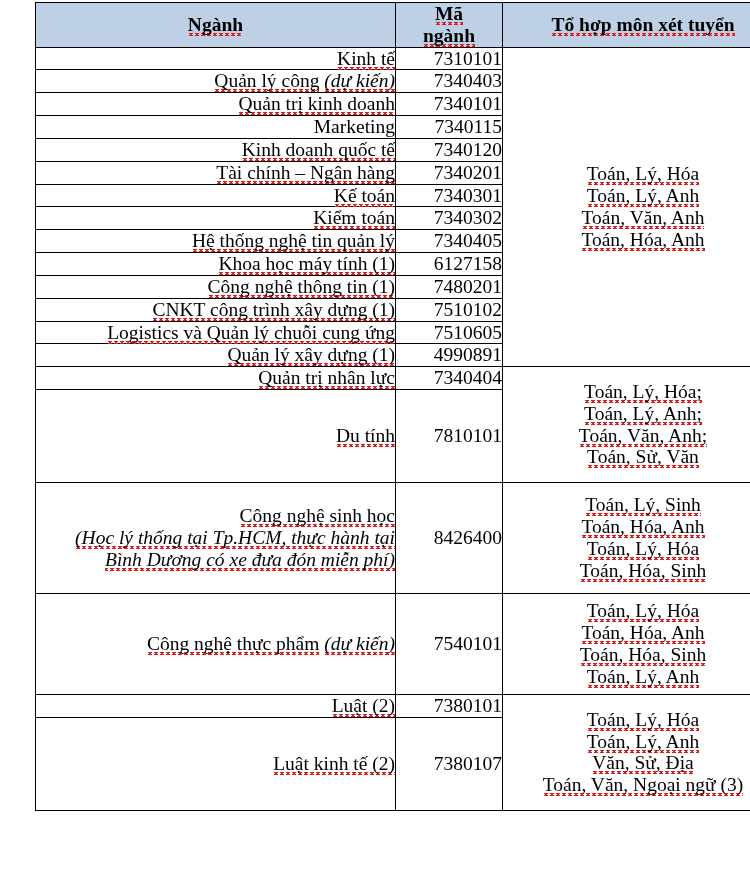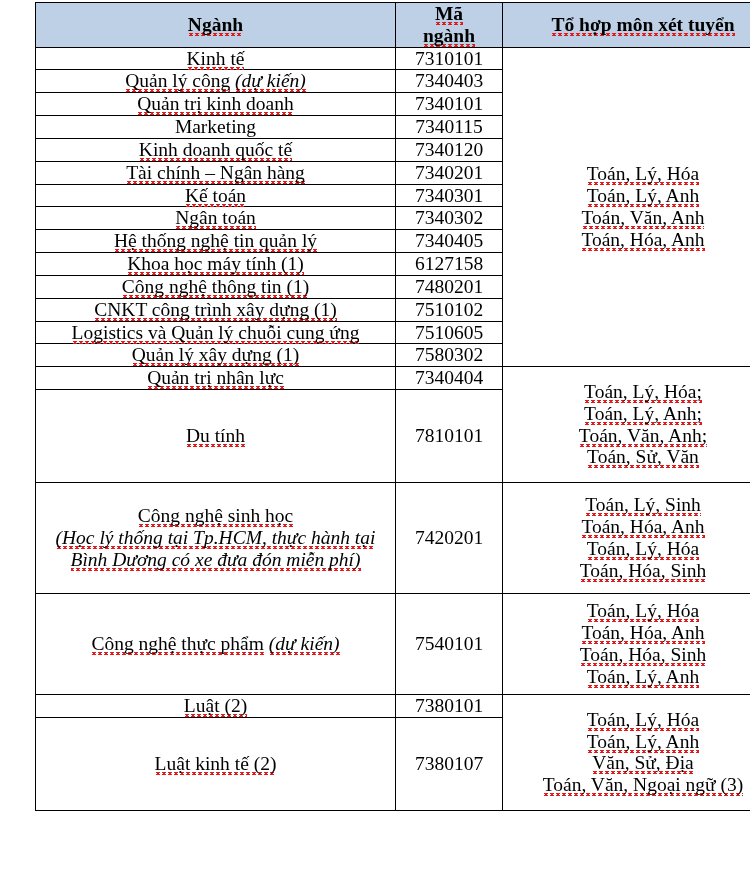--- a/index.html
+++ b/index.html
@@ -58,7 +58,7 @@
 
   
   td.name {
-    text-align: center;
+    text-align: right;
     padding: 1px 4px 2px 6px;
   }
   td.code {

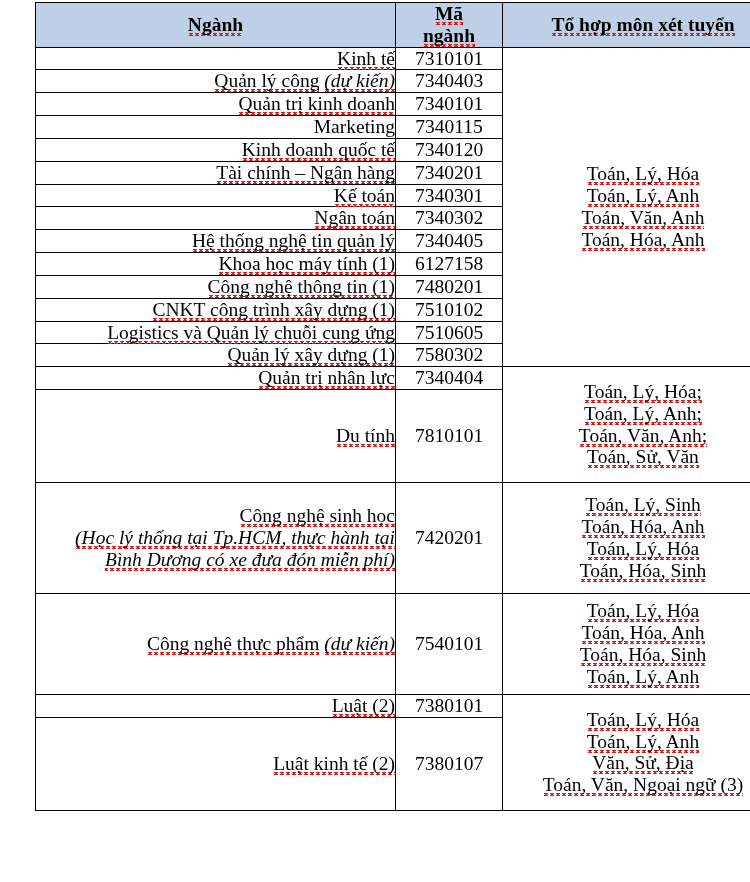--- a/index.html
+++ b/index.html
@@ -62,7 +62,7 @@
     padding: 1px 4px 2px 6px;
   }
   td.code {
-    text-align: center;
+    text-align: right;
     padding: 1px 2px 2px 2px;
   }
   td.comb {

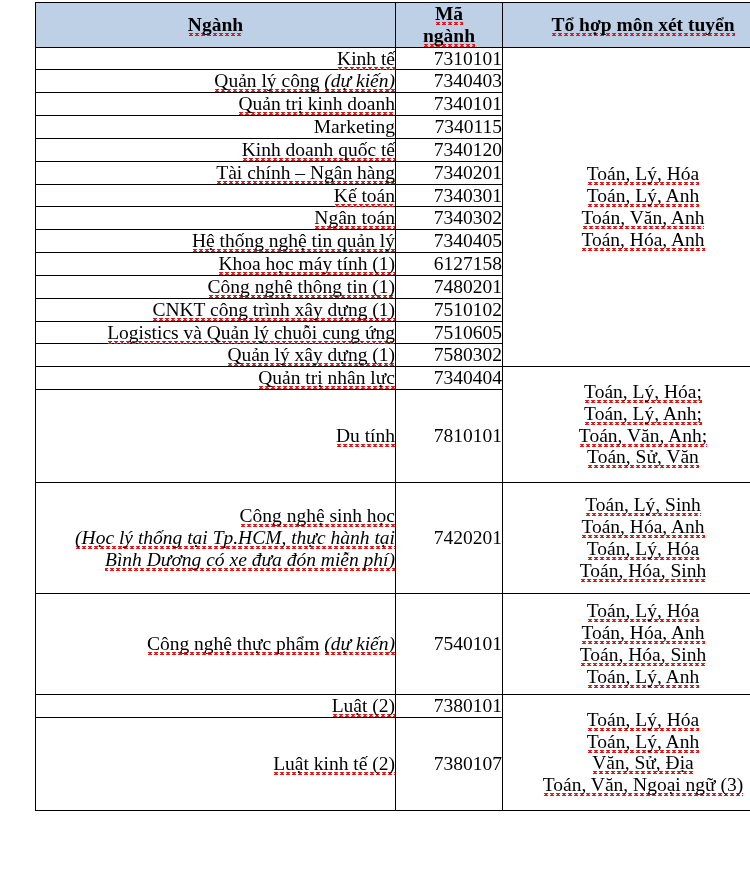--- a/index.html
+++ b/index.html
@@ -174,7 +174,7 @@
       </tr>
 
       <tr>
-        <td class="name"><span class="sq">Ngân toán</span></td>
+        <td class="name"><span class="sq">Kiểm toán</span></td>
         <td class="code">7340302</td>
       </tr>
 

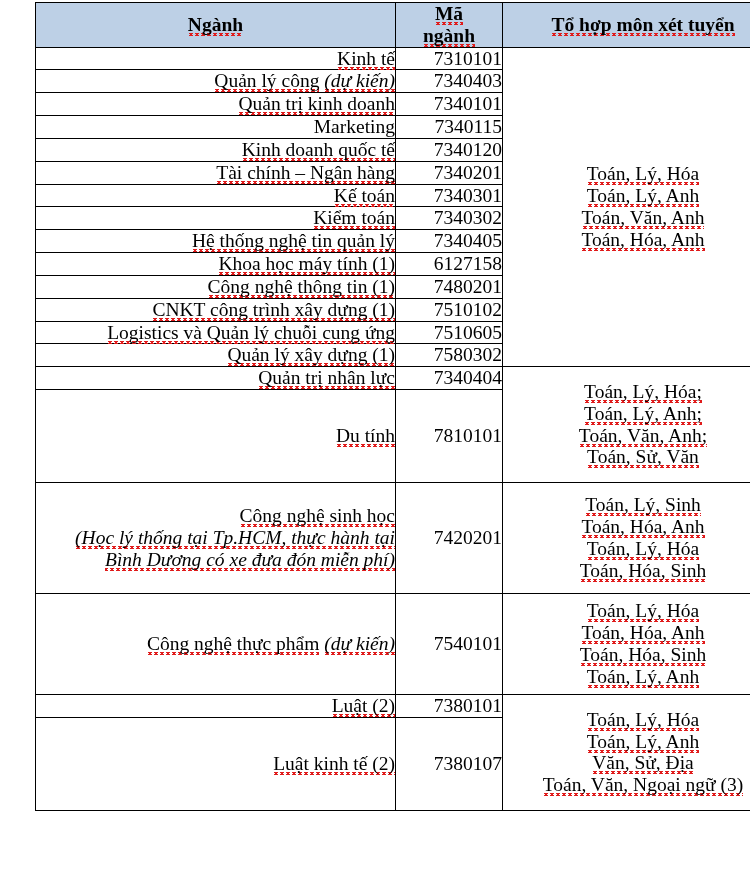--- a/index.html
+++ b/index.html
@@ -205,7 +205,7 @@
 
       <tr>
         <td class="name"><span class="sq">Quản lý xây dựng (1)</span></td>
-        <td class="code">7580302</td>
+        <td class="code">4990891</td>
       </tr>
 
       <tr>

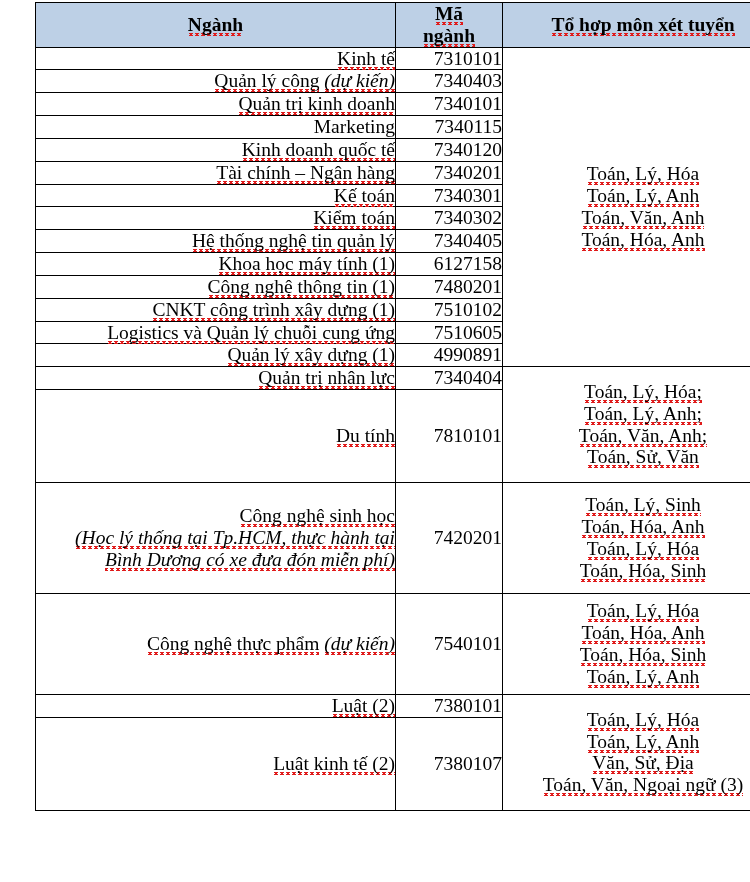--- a/index.html
+++ b/index.html
@@ -233,7 +233,7 @@
             <span class="l2"><span class="sq">(Học lý thống tại Tp.HCM, thực hành tại Bình Dương có xe đưa đón miễn phí)</span></span>
           </span>
         </td>
-        <td class="code">7420201</td>
+        <td class="code">8426400</td>
         <td class="comb">
           <span class="comb-list">
             <span class="line"><span class="sq">Toán, Lý, Sinh</span></span>

